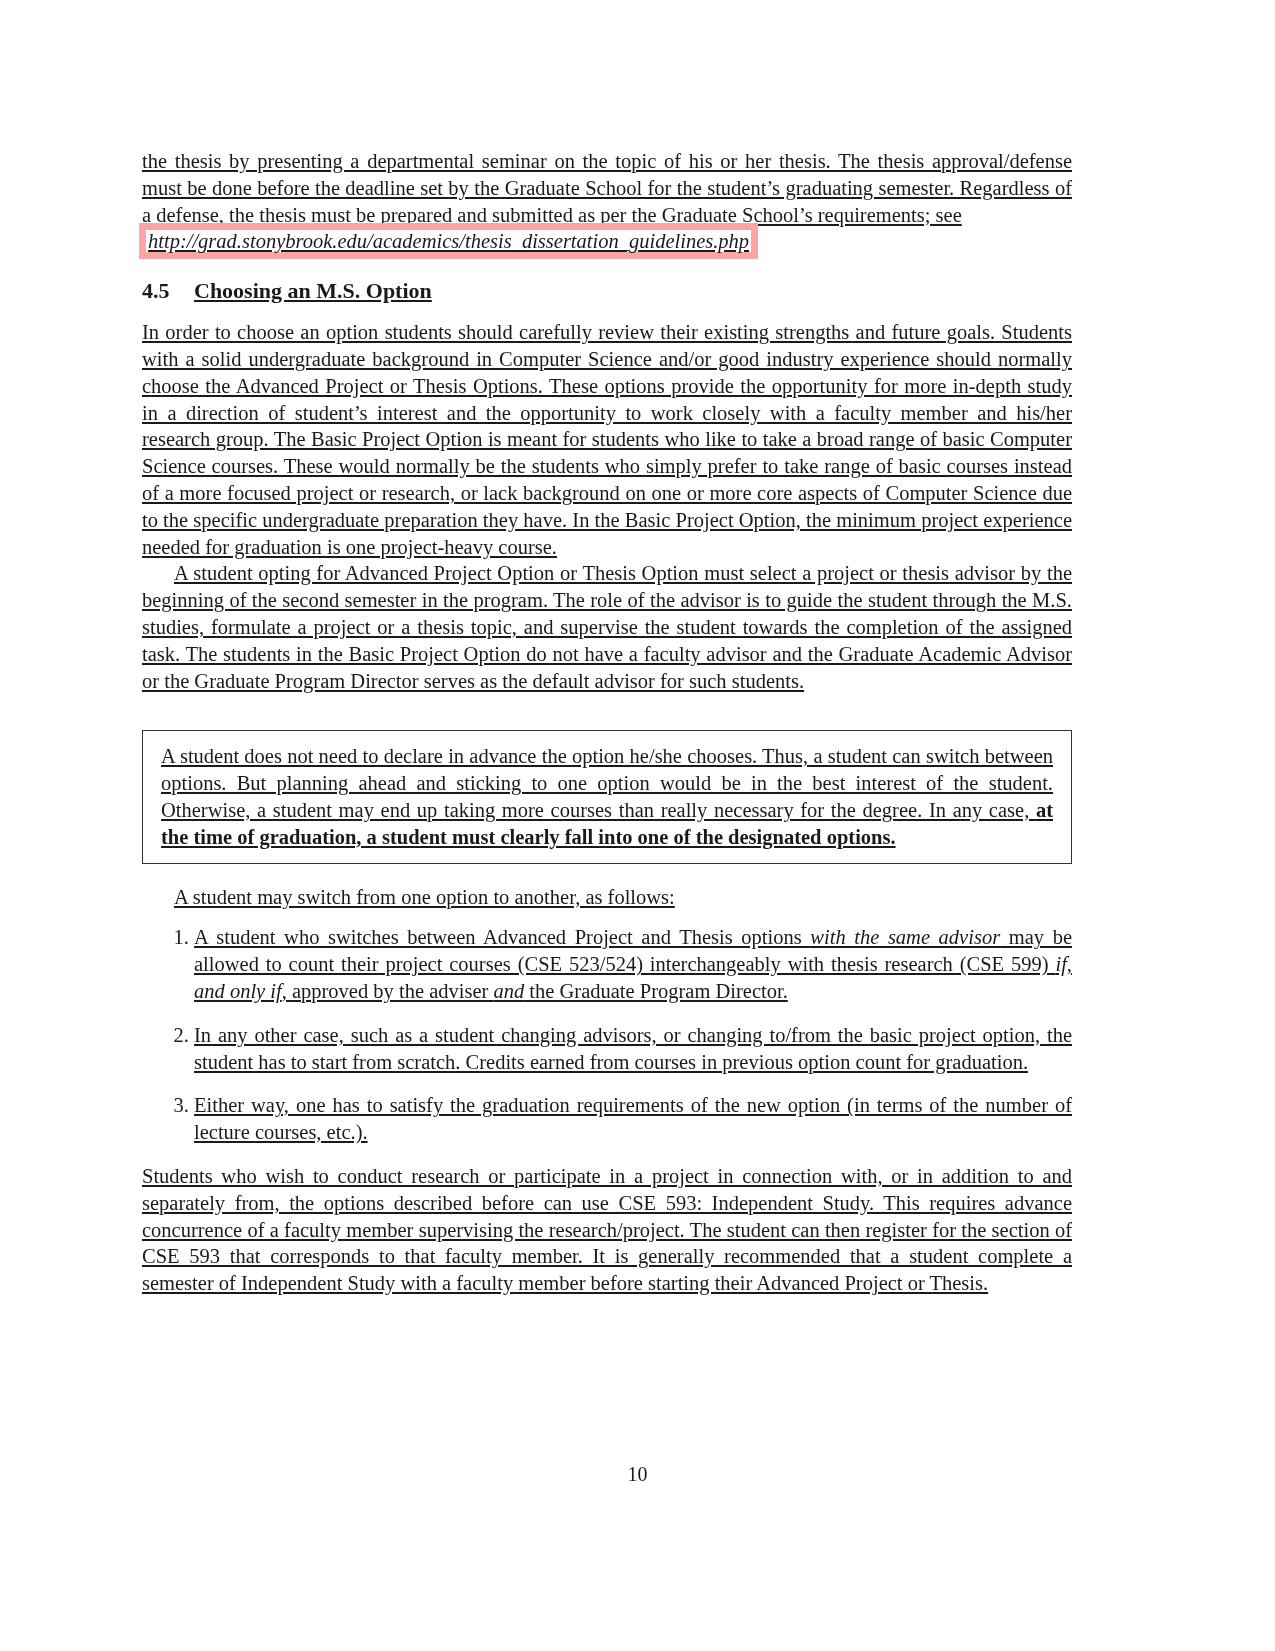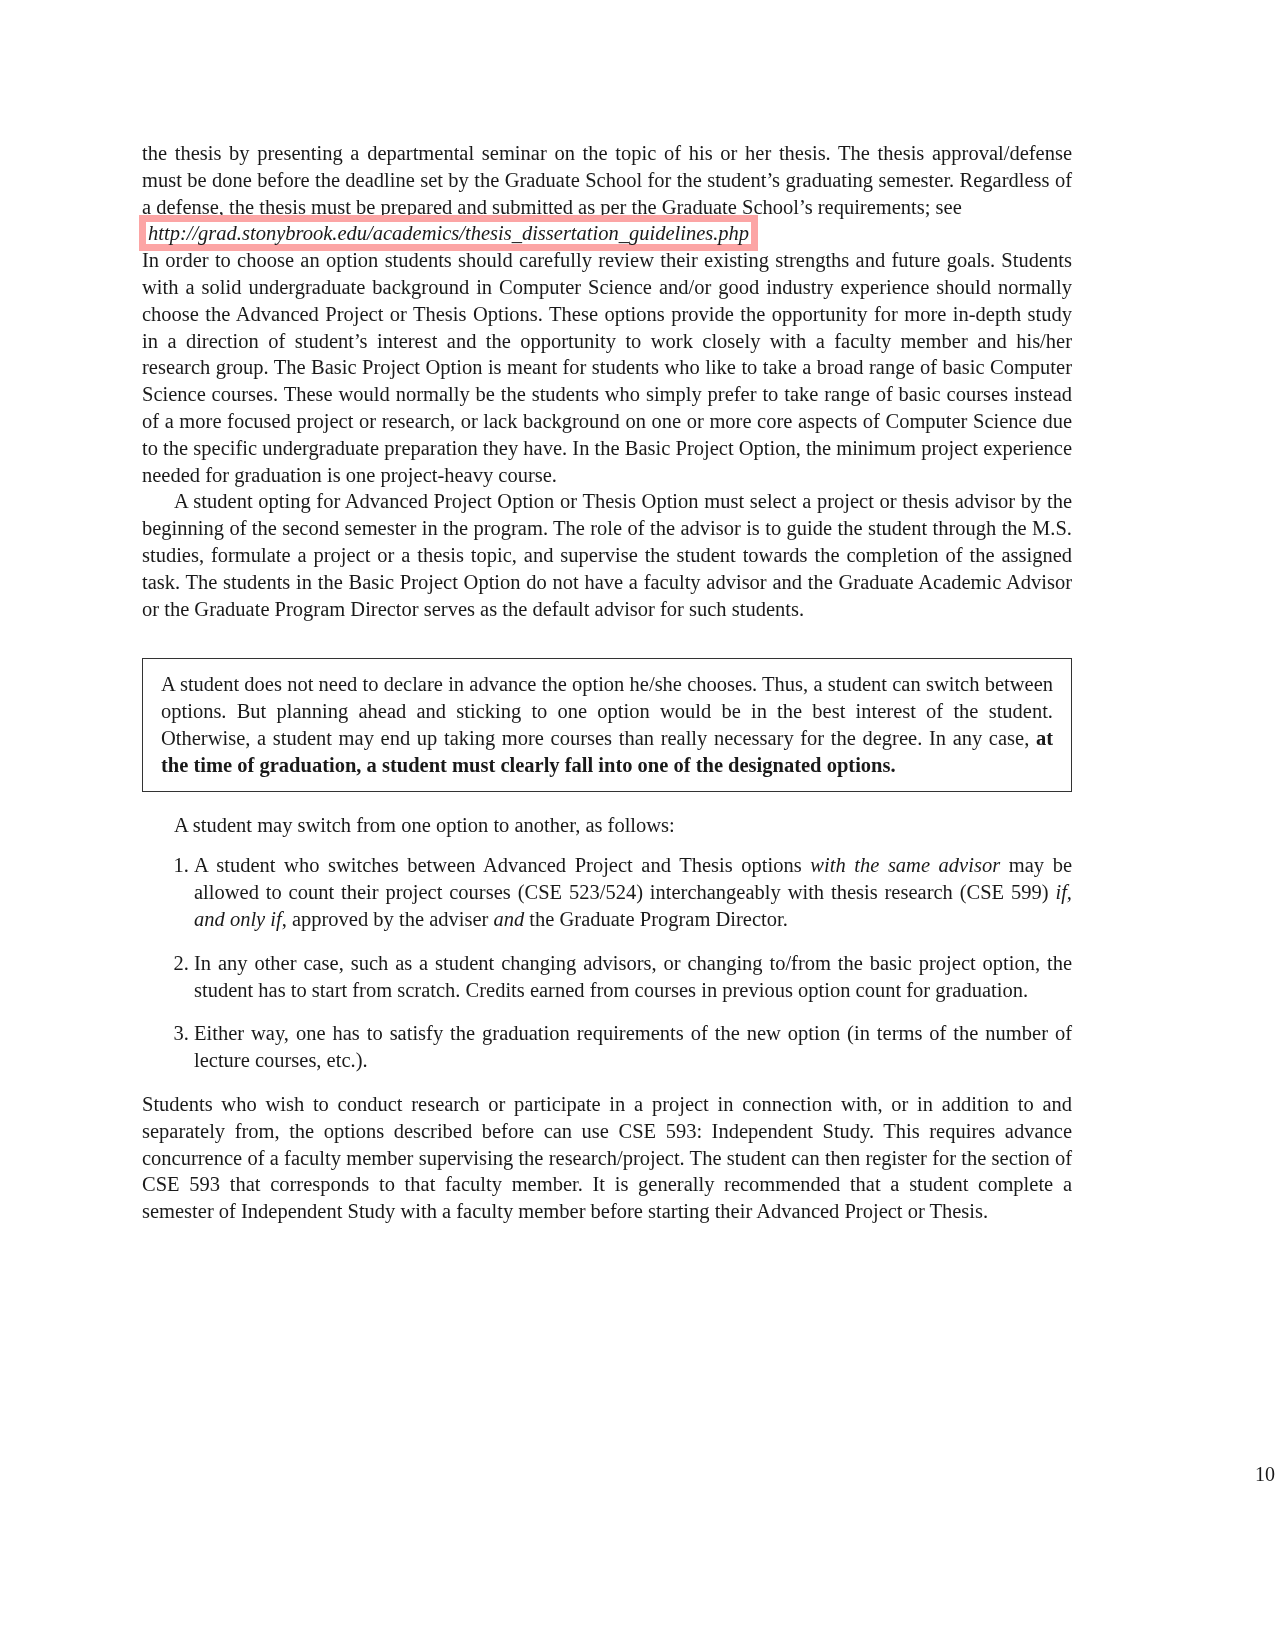--- a/index.html
+++ b/index.html
@@ -4,7 +4,7 @@
 <style>
   html, body { margin: 0; padding: 0; background: #ffffff; }
   body { width: 1275px; height: 1651px; position: relative; font-family: "Liberation Serif", serif; color: #1a1a1a; }
-  .page { position: absolute; left: 142px; top: 140px; width: 930px; font-size: 20.5px; line-height: 26.8px; }
+  .page { position: absolute; left: 142px; top: 148px; width: 930px; font-size: 20.5px; line-height: 26.8px; text-decoration: underline; }
   p { margin: 0; text-align: justify; }
   .indent { text-indent: 32px; }
   .link { font-style: italic; color: #1a1a1a; text-decoration: none; border: 7px solid #fca5a5; padding: 0 2px; margin-left: -3px; }

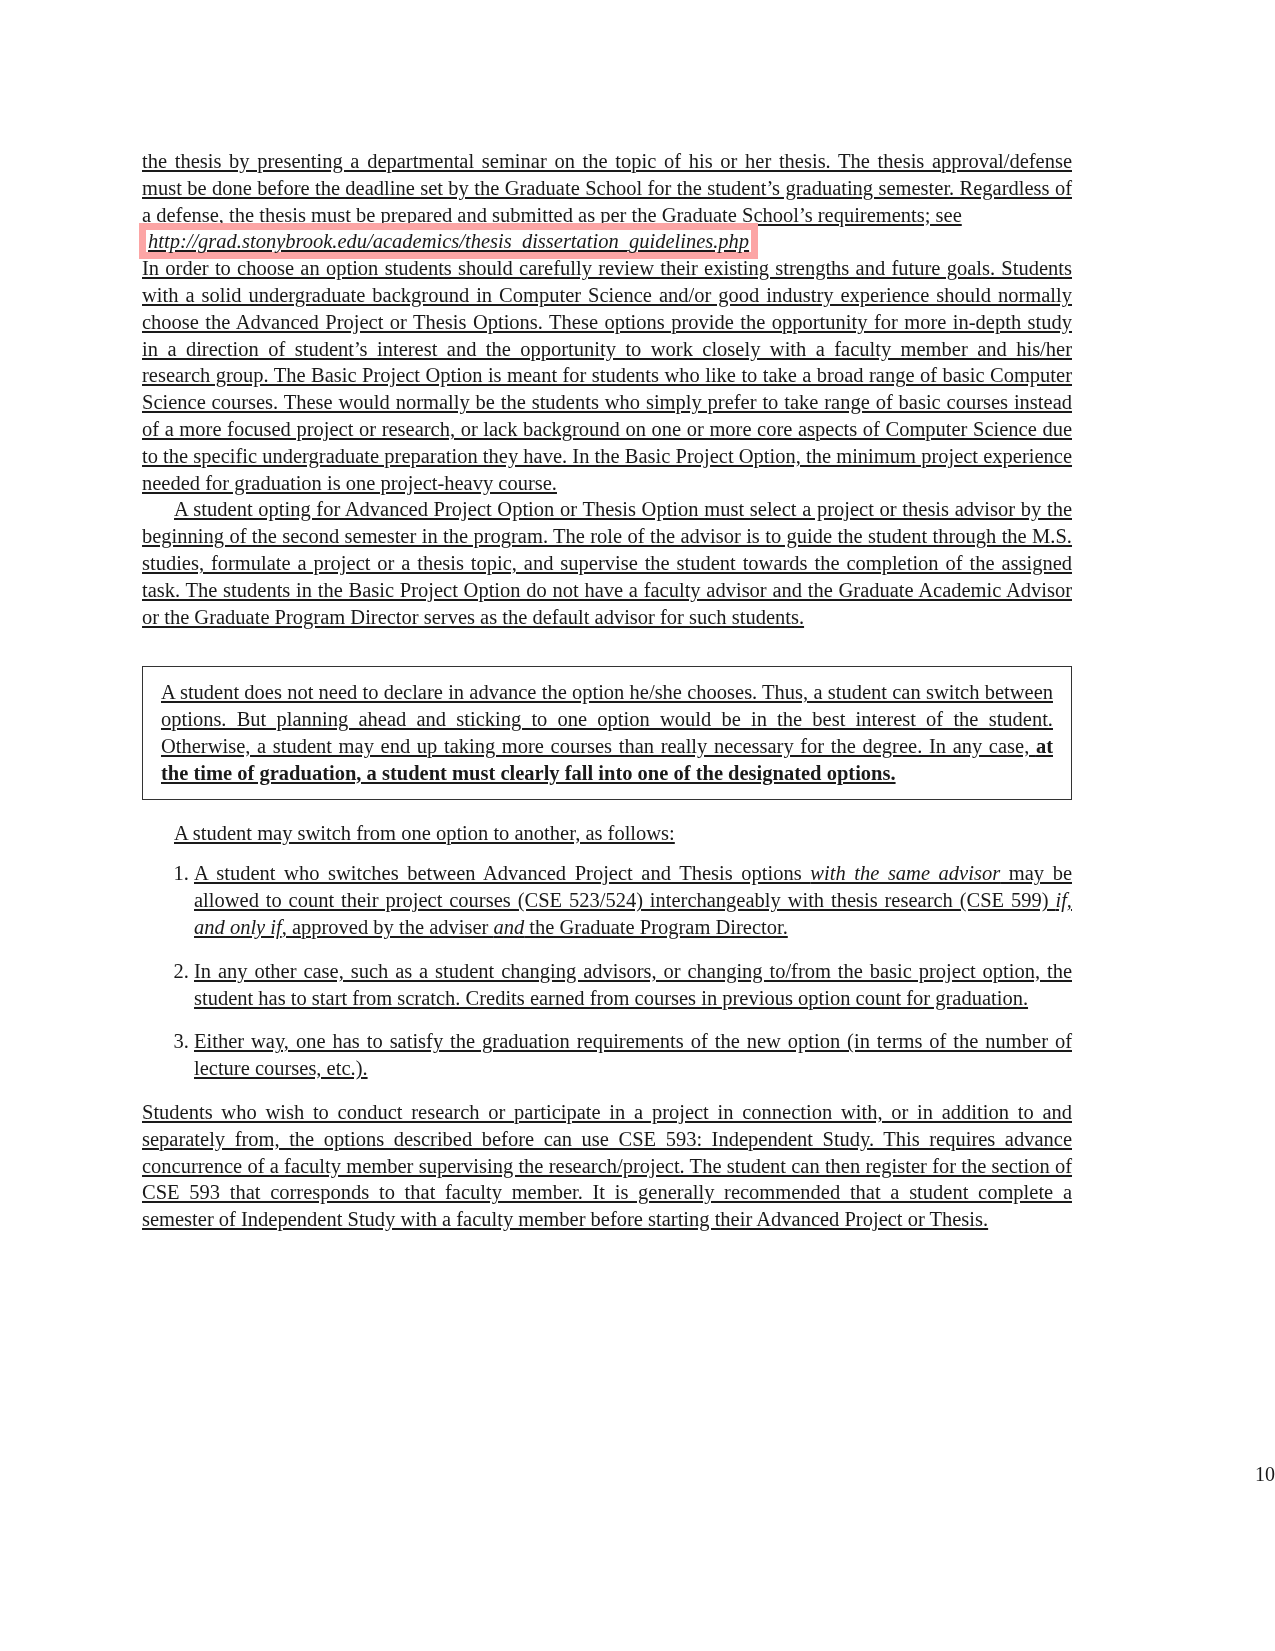--- a/index.html
+++ b/index.html
@@ -21,6 +21,7 @@
 <div class="page">
   <p><span>the thesis by presenting a departmental seminar on the topic of his or her thesis. The thesis approval/defense must be done before the deadline set by the Graduate School for the student’s graduating semester. Regardless of a defense, the thesis must be prepared and submitted as per the Graduate School’s requirements; see</span><br><a class="link">http://grad.stonybrook.edu/academics/thesis_dissertation_guidelines.php</a></p>
 
+  <h2><span class="num">4.5</span><span>Choosing an M.S. Option</span></h2>
 
   <p>In order to choose an option students should carefully review their existing strengths and future goals. Students with a solid undergraduate background in Computer Science and/or good industry experience should normally choose the Advanced Project or Thesis Options. These options provide the opportunity for more in-depth study in a direction of student’s interest and the opportunity to work closely with a faculty member and his/her research group. The Basic Project Option is meant for students who like to take a broad range of basic Computer Science courses. These would normally be the students who simply prefer to take range of basic courses instead of a more focused project or research, or lack background on one or more core aspects of Computer Science due to the specific undergraduate preparation they have. In the Basic Project Option, the minimum project experience needed for graduation is one project-heavy course.</p>
   <p class="indent">A student opting for Advanced Project Option or Thesis Option must select a project or thesis advisor by the beginning of the second semester in the program. The role of the advisor is to guide the student through the M.S. studies, formulate a project or a thesis topic, and supervise the student towards the completion of the assigned task. The students in the Basic Project Option do not have a faculty advisor and the Graduate Academic Advisor or the Graduate Program Director serves as the default advisor for such students.</p>

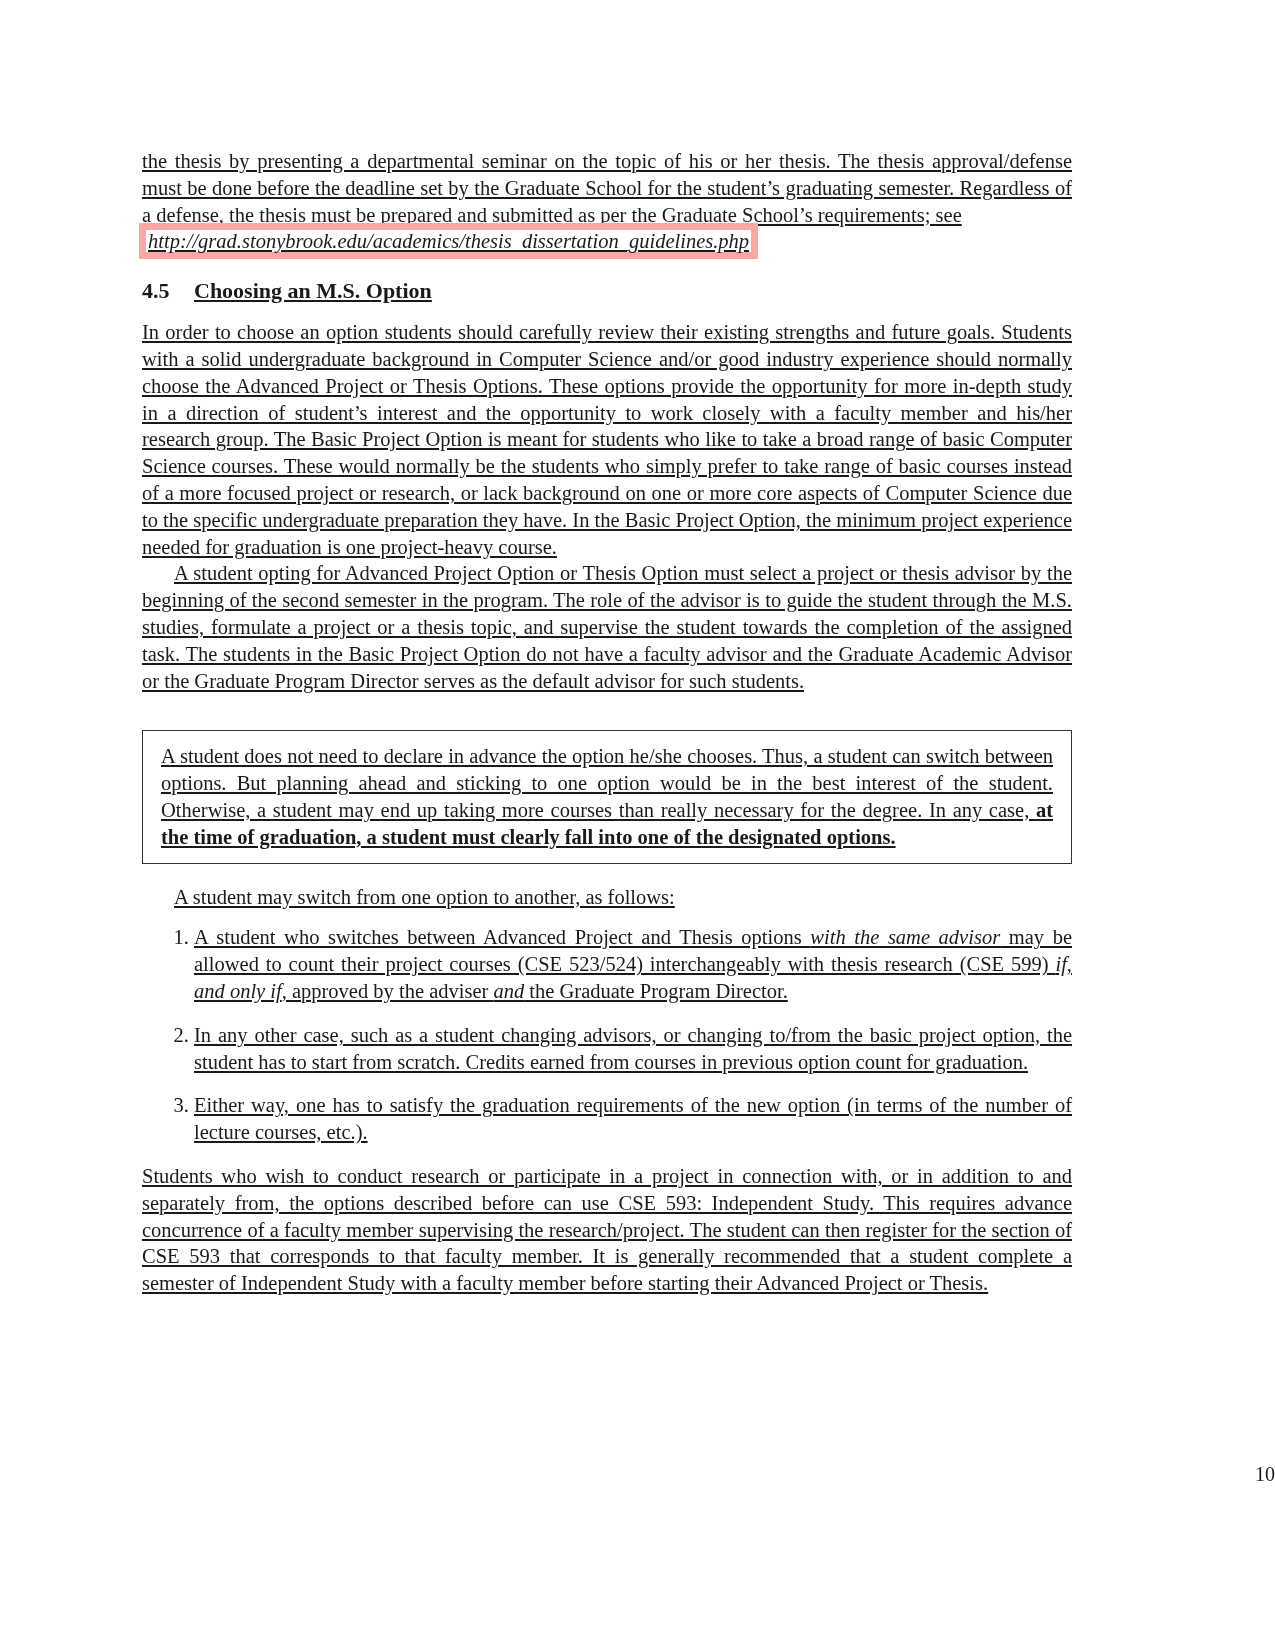--- a/index.html
+++ b/index.html
@@ -13,7 +13,7 @@
   .box { border: 1.5px solid #333; padding: 12px 18px 12px 18px; margin: 36px 0 20px 0; }
   ol { margin: 14px 0 14px 0; padding-left: 52px; }
   ol li { text-align: justify; margin-bottom: 17px; padding-left: 0; }
-  .pagenum { position: absolute; top: 1463px; left: 0; width: 1275px; text-align: right; font-size: 20px; }
+  .pagenum { position: absolute; top: 1463px; left: 0; width: 1275px; text-align: center; font-size: 20px; }
 </style>
 </head>
 <body>

